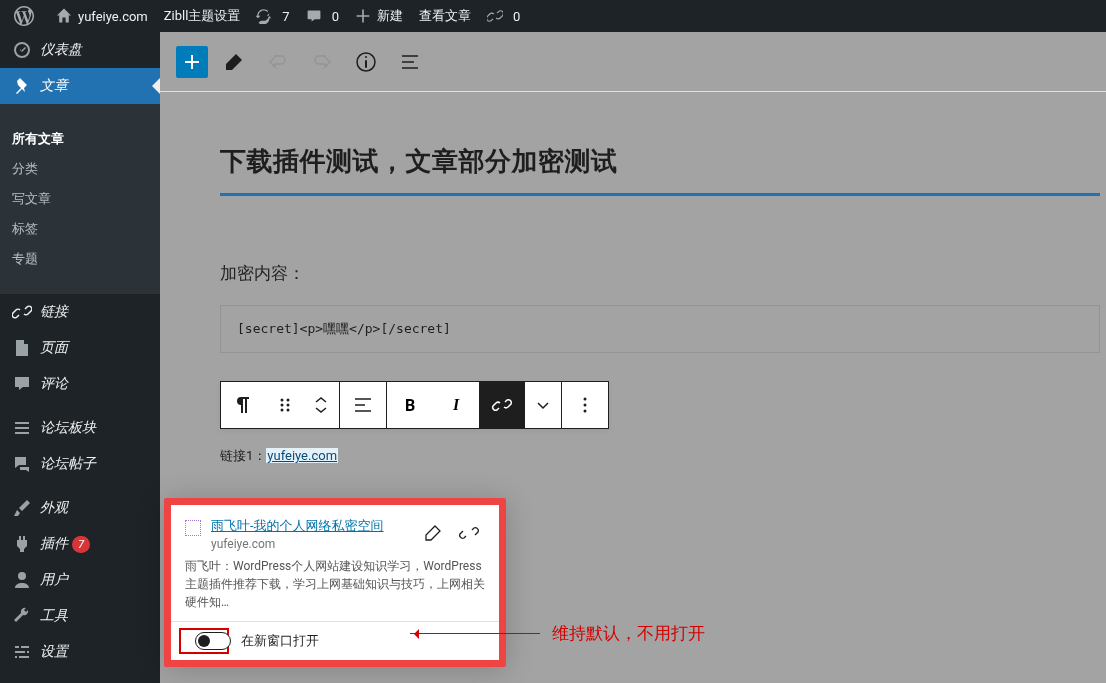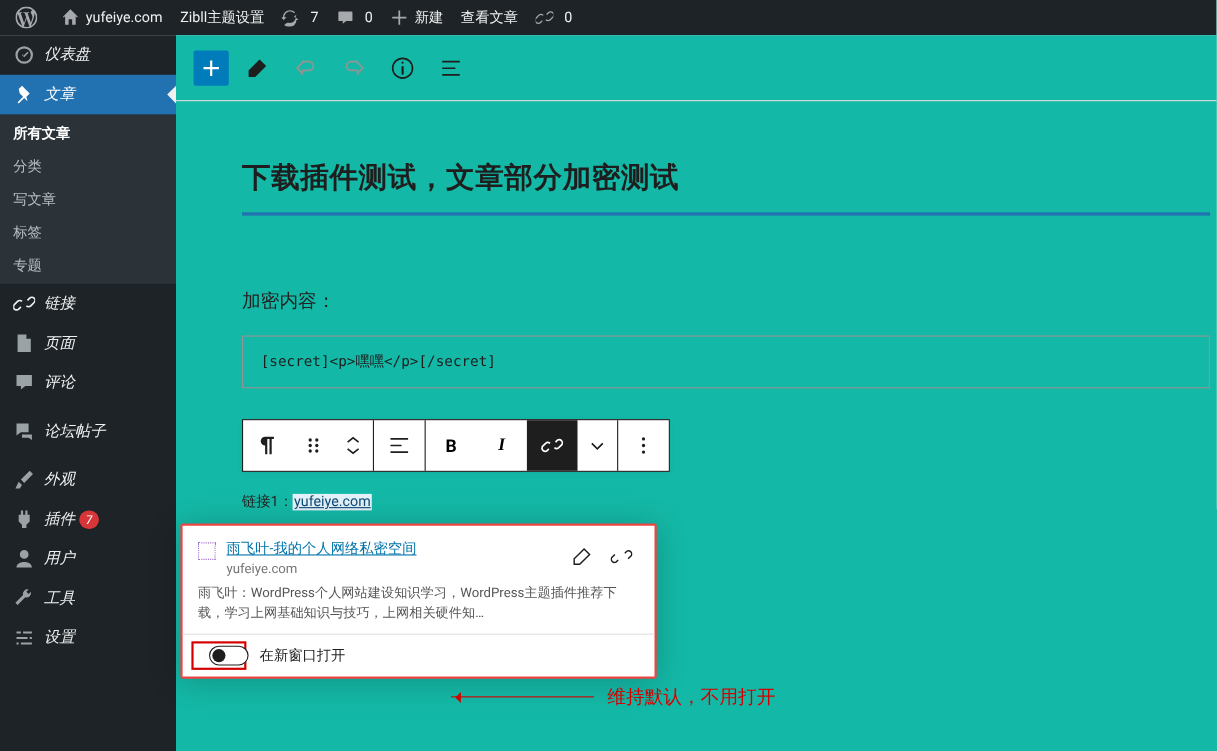--- a/index.html
+++ b/index.html
@@ -18,7 +18,7 @@
 .menu-item.current { background:#2271b1; color:#fff; }
 .menu-item.current svg { fill:#fff; }
 .menu-item.current::after { content:""; position:absolute; right:-0px; top:50%; margin-top:-8px; border:8px solid transparent; border-right-color:#f0f0f1; }
-.submenu { background:#2c3338; padding:2px 0; }
+.submenu { background:#2c3338; padding:20px 0; }
 .submenu .sub { padding:6px 12px; font-size:13px; color:rgba(240,246,252,.7); cursor:pointer; }
 .submenu .sub.current { color:#fff; font-weight:600; }
 .update-count { background:#d63638; color:#fff; border-radius:9px; font-size:11px; padding:0 6px; margin-left:4px; line-height:17px; height:17px; display:inline-block; }

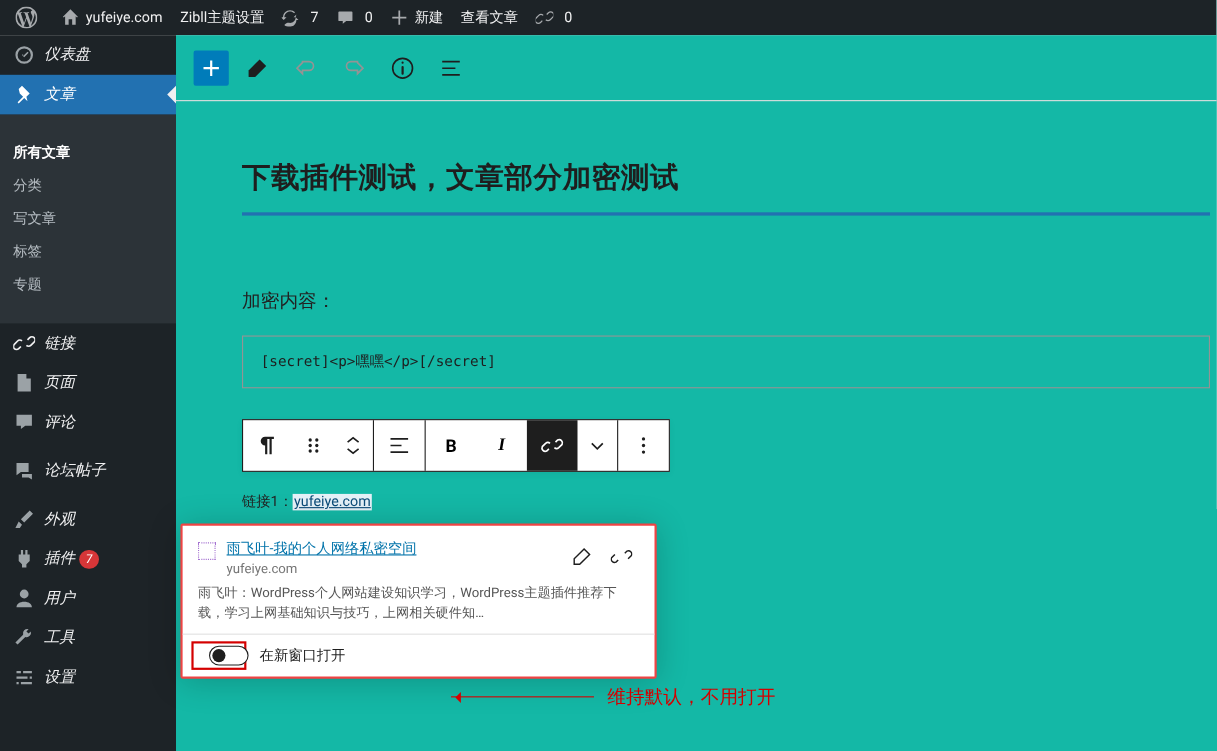--- a/index.html
+++ b/index.html
@@ -24,7 +24,7 @@
 .update-count { background:#d63638; color:#fff; border-radius:9px; font-size:11px; padding:0 6px; margin-left:4px; line-height:17px; height:17px; display:inline-block; }
 
 
-.editor { position:absolute; top:32px; left:160px; right:0; bottom:0; background:#14b8a6; }
+.editor { position:absolute; top:32px; left:160px; right:0; bottom:0; background:#a3a3a3; }
 .editor-toolbar { height:60px; border-bottom:1px solid #e0e0e0; display:flex; align-items:center; padding:0 16px; gap:8px; }
 .tb-btn { width:36px; height:36px; display:flex; align-items:center; justify-content:center; border-radius:2px; cursor:pointer; }
 .tb-btn svg { fill:#1e1e1e; }

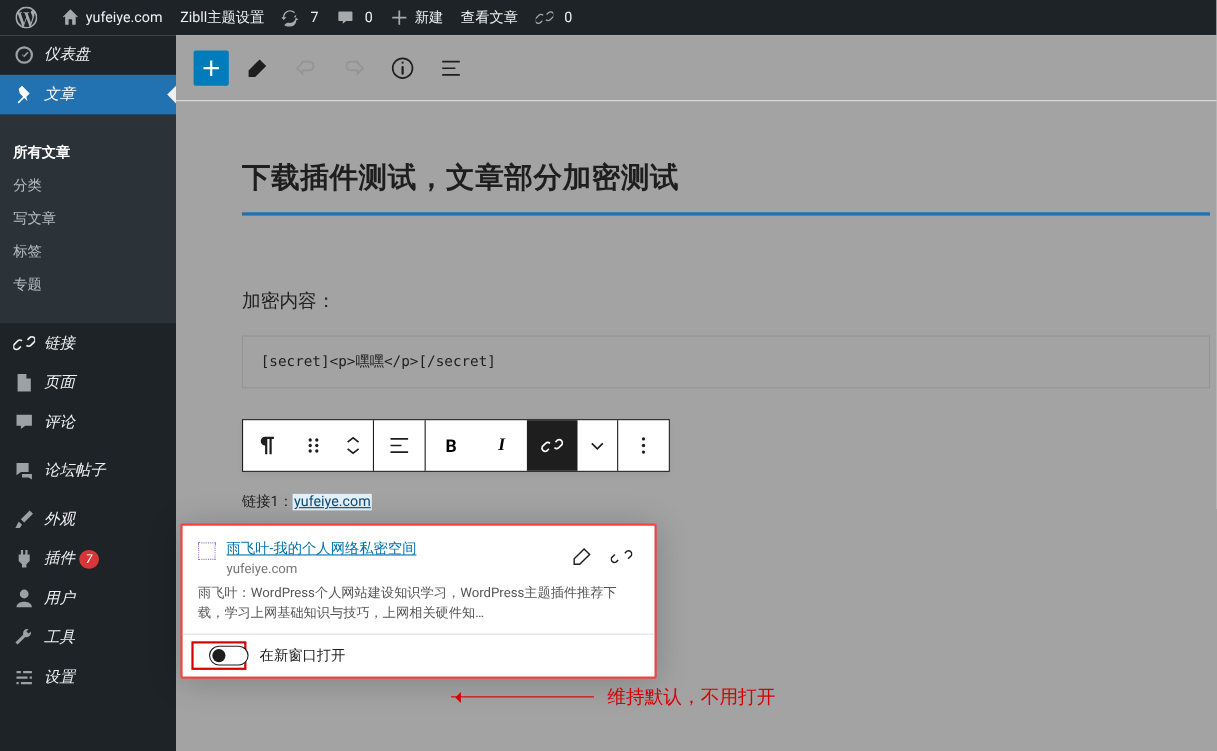--- a/index.html
+++ b/index.html
@@ -157,6 +157,12 @@
   <div style="height:8px"></div>
   <div class="menu-item">
     <svg width="20" height="20" viewBox="0 0 20 20">
+        <path d="M3 4h14v2H3zM3 9h14v2H3zM3 14h14v2H3z"></path>
+      </svg>
+    <span>论坛板块</span>
+  </div>
+  <div class="menu-item">
+    <svg width="20" height="20" viewBox="0 0 20 20">
         <path d="M3 3h11v8H7l-4 3zM8 13h9v5l-3-2H8z"></path>
       </svg>
     <span>论坛帖子</span>

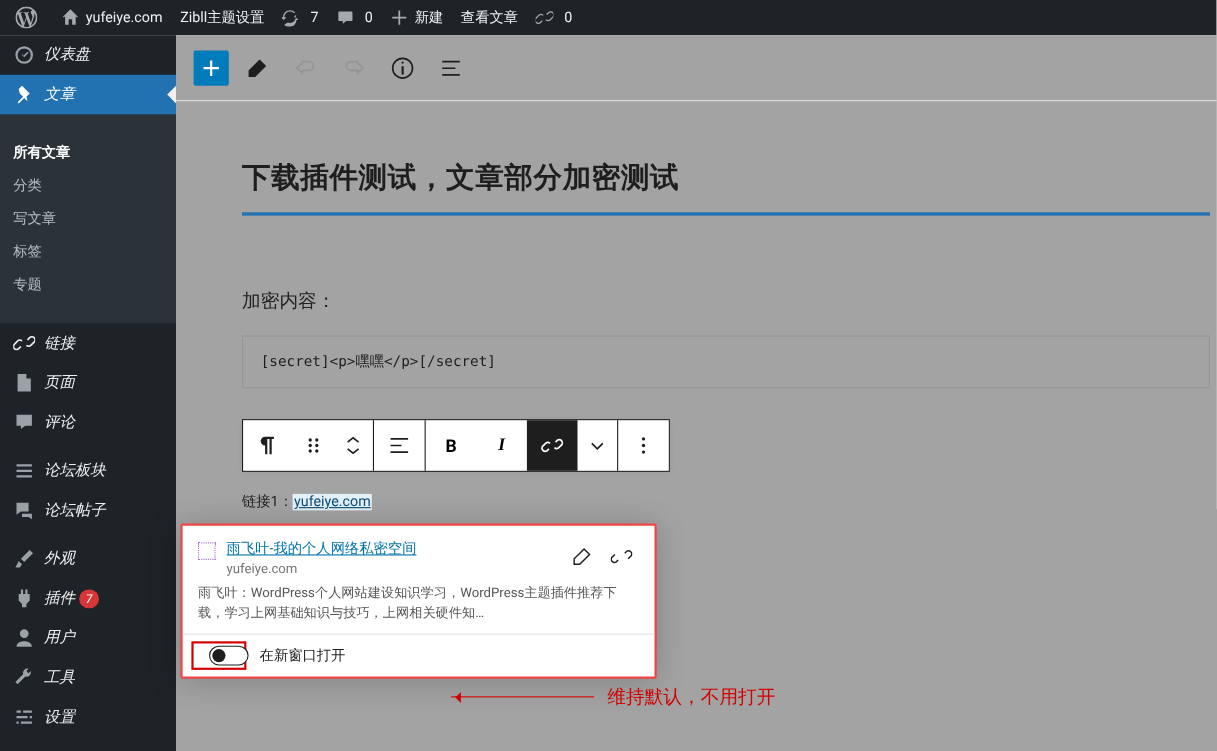--- a/index.html
+++ b/index.html
@@ -51,7 +51,7 @@
 .linktext a { color:#0a4b78; text-decoration:underline; background:#e5f1f8; padding:0 1px; }
 
 
-.link-popover { position:absolute; left:164px; top:476px; width:433px; background:#fff; border:2px solid #ef4444; box-shadow:0 3px 30px rgba(0,0,0,.2); border-radius:2px; }
+.link-popover { position:absolute; left:164px; top:498px; width:342px; background:#fff; border:7px solid #ef4444; box-shadow:0 3px 30px rgba(0,0,0,.2); border-radius:2px; }
 .link-hdr { display:flex; align-items:flex-start; padding:12px 14px 6px 14px; }
 .link-favicon { width:16px; height:16px; margin-right:10px; margin-top:3px; border:1px dotted #a573d1; }
 .link-title { color:#0073aa; font-size:13px; text-decoration:underline; }

